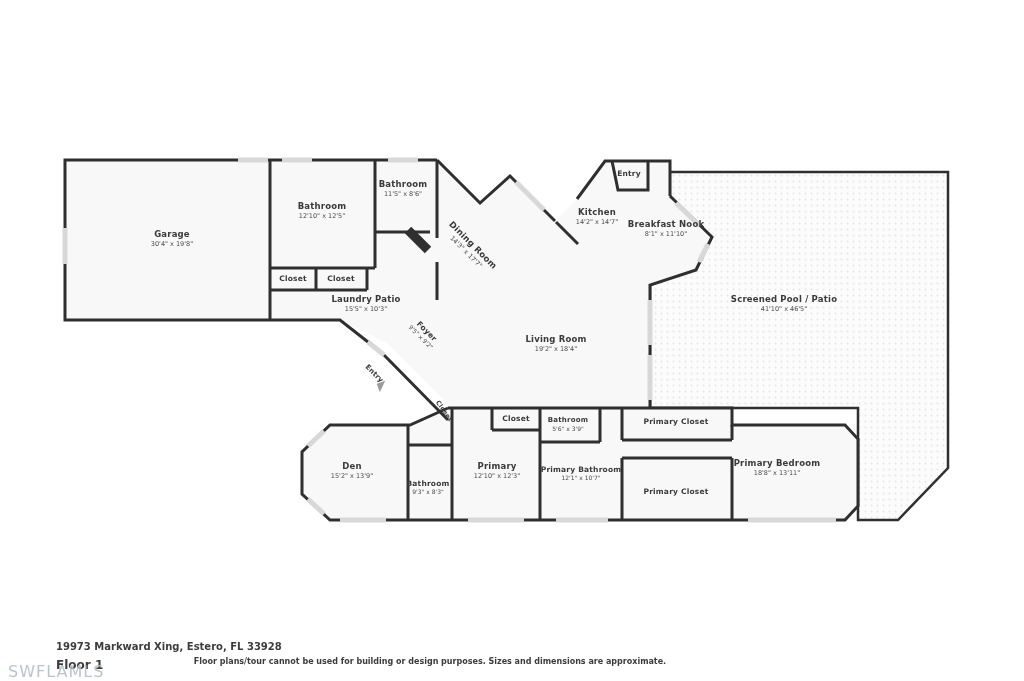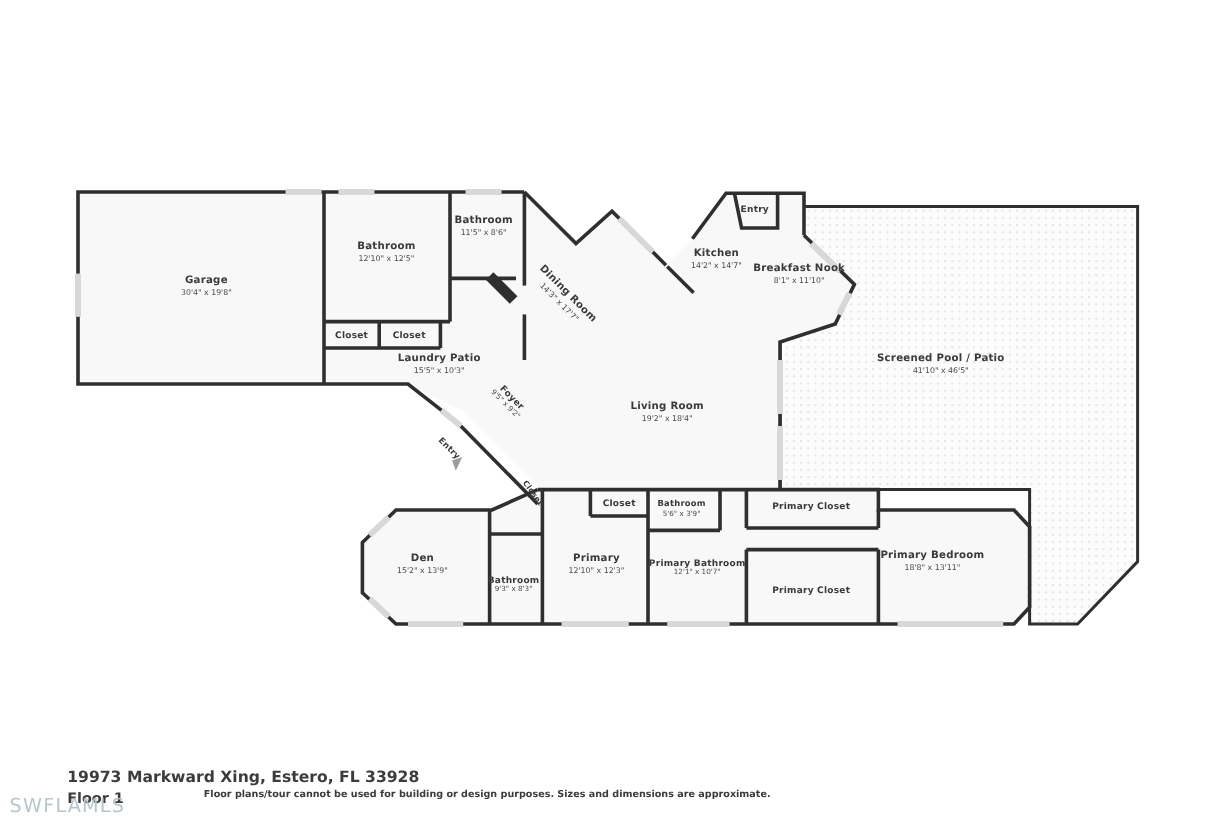--- a/index.html
+++ b/index.html
@@ -15,7 +15,7 @@
   .entry-arrow{position:absolute;width:0;height:0;
     border-top:9px solid #9c9c9c;border-right:9px solid transparent;
     transform:rotate(-20deg);}
-  .footer-address{position:absolute;left:56px;top:641px;font-size:13px;font-weight:bold;color:#3c3c3c;}
+  .footer-address{position:absolute;left:56px;top:641px;font-size:10px;font-weight:bold;color:#3c3c3c;}
   .footer-floor{position:absolute;left:56px;top:658px;font-size:12px;font-weight:bold;color:#3c3c3c;}
   .watermark{position:absolute;left:8px;top:662px;font-size:16px;letter-spacing:1px;color:#b9c5cd;font-weight:normal;}
   .disclaimer{position:absolute;left:0;top:657px;width:812px;text-align:center;font-size:8px;font-weight:bold;color:#3c3c3c;}

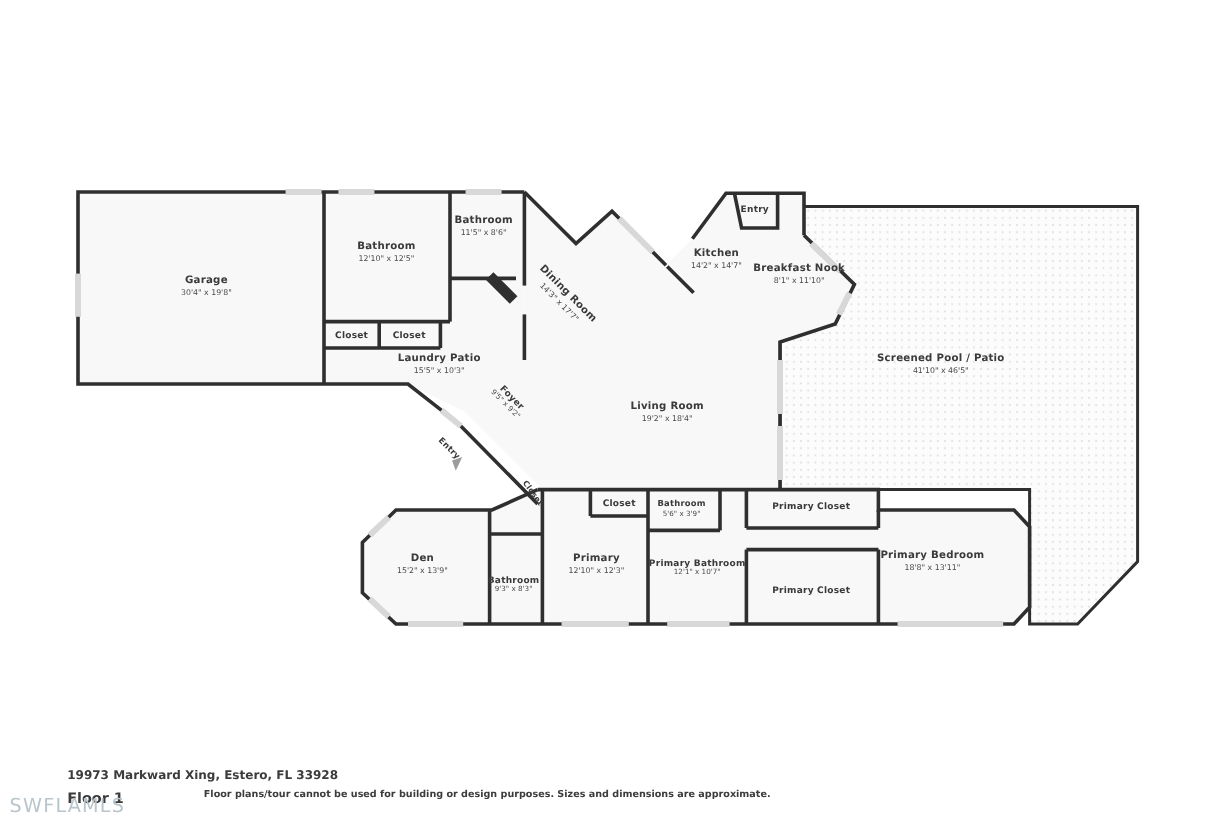--- a/index.html
+++ b/index.html
@@ -18,7 +18,7 @@
   .footer-address{position:absolute;left:56px;top:641px;font-size:10px;font-weight:bold;color:#3c3c3c;}
   .footer-floor{position:absolute;left:56px;top:658px;font-size:12px;font-weight:bold;color:#3c3c3c;}
   .watermark{position:absolute;left:8px;top:662px;font-size:16px;letter-spacing:1px;color:#b9c5cd;font-weight:normal;}
-  .disclaimer{position:absolute;left:0;top:657px;width:812px;text-align:center;font-size:8px;font-weight:bold;color:#3c3c3c;}
+  .disclaimer{position:absolute;left:0;top:657px;width:812px;text-align:center;font-size:8px;font-weight:bold;color:#3c3c3c;padding-left:24px;}
 </style>
 </head>
 <body>

